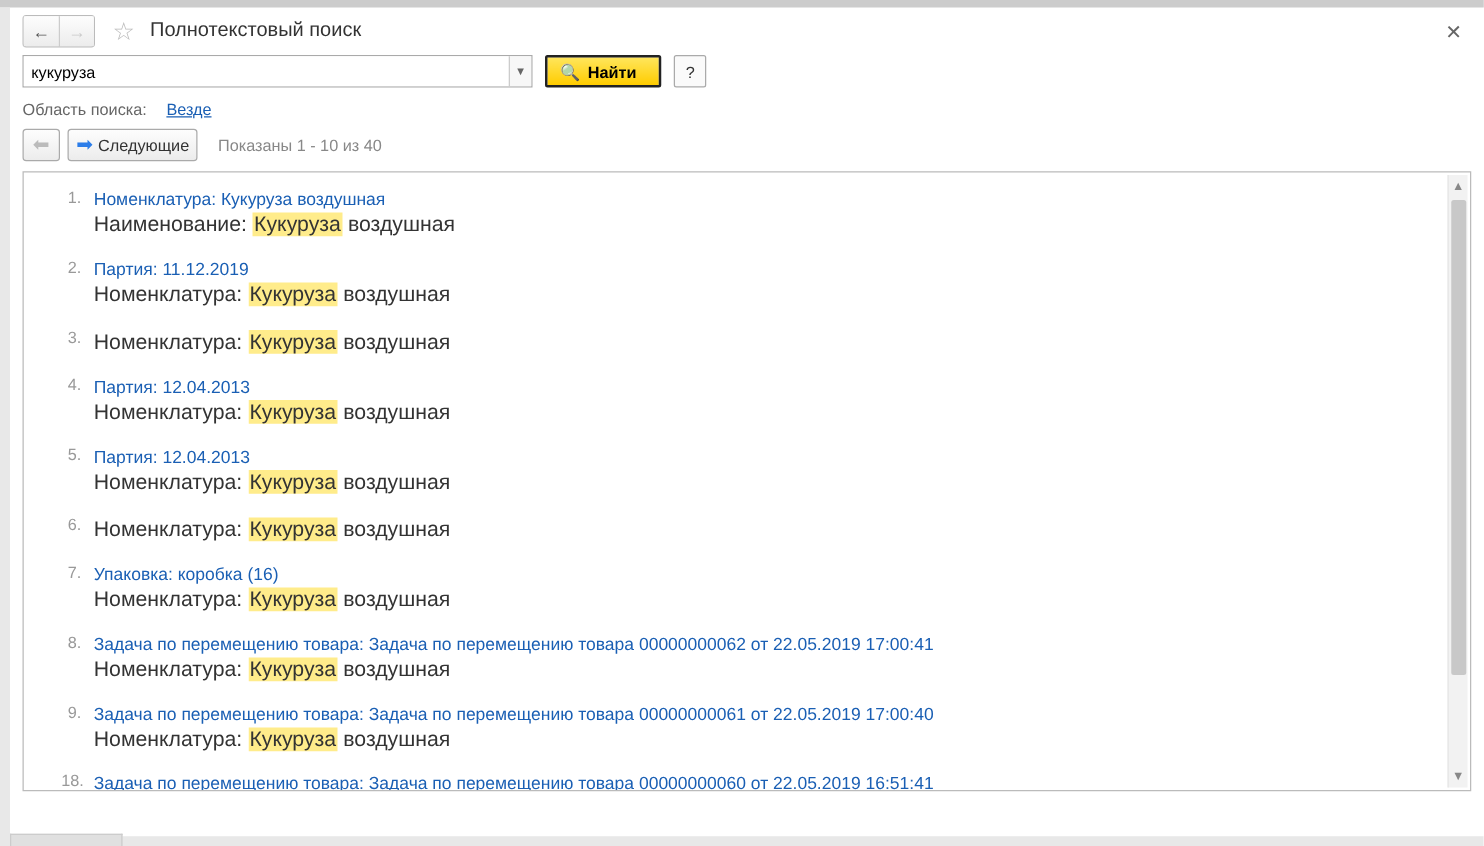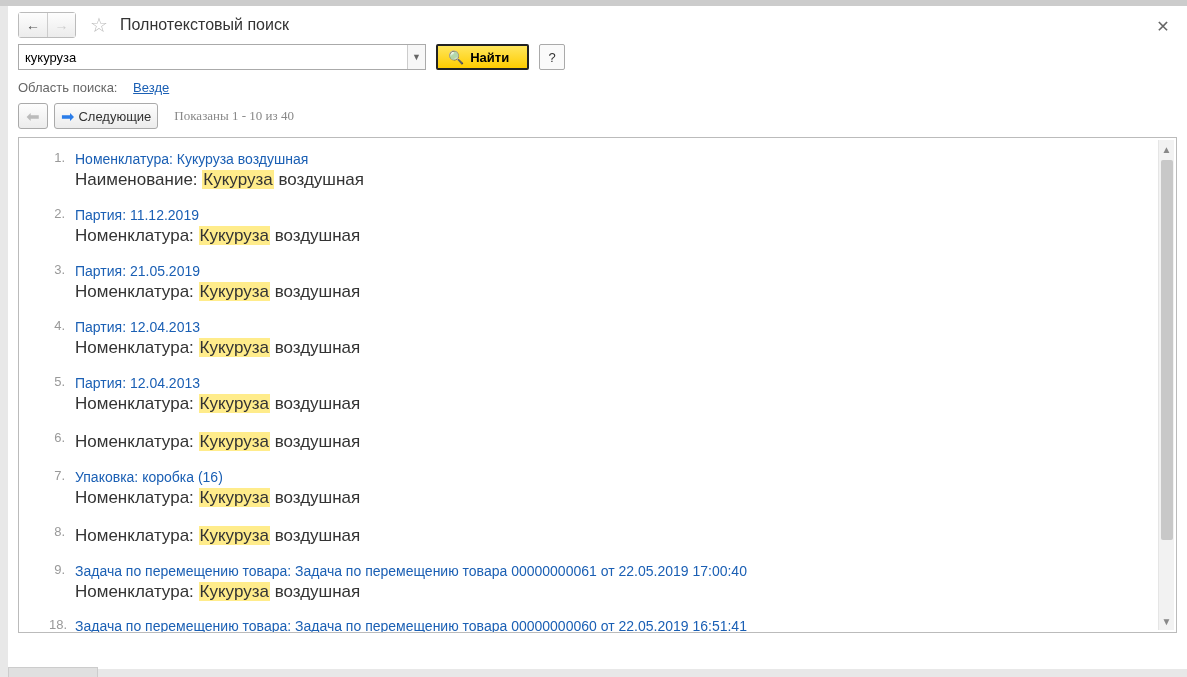--- a/index.html
+++ b/index.html
@@ -153,7 +153,6 @@
     .pager-status {
       color:#888;
       margin-left: 10px;
-      font-family: Liberation Serif, serif;
     }
 
     .results-box {

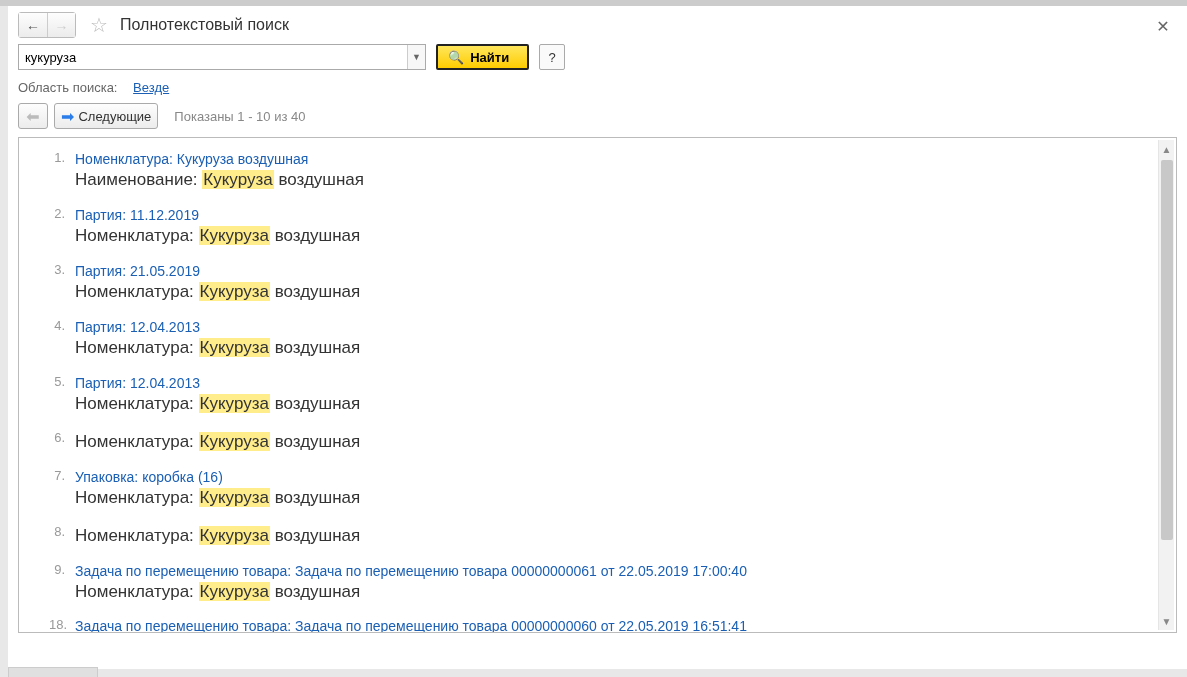--- a/index.html
+++ b/index.html
@@ -305,7 +305,6 @@
         <div class="result-item">
           <div class="result-num">3.</div>
           <div class="result-body">
-            <div class="result-title">Партия: 21.05.2019</div>
             <div class="result-sub">Номенклатура: <span class="hl">Кукуруза</span> воздушная</div>
           </div>
         </div>

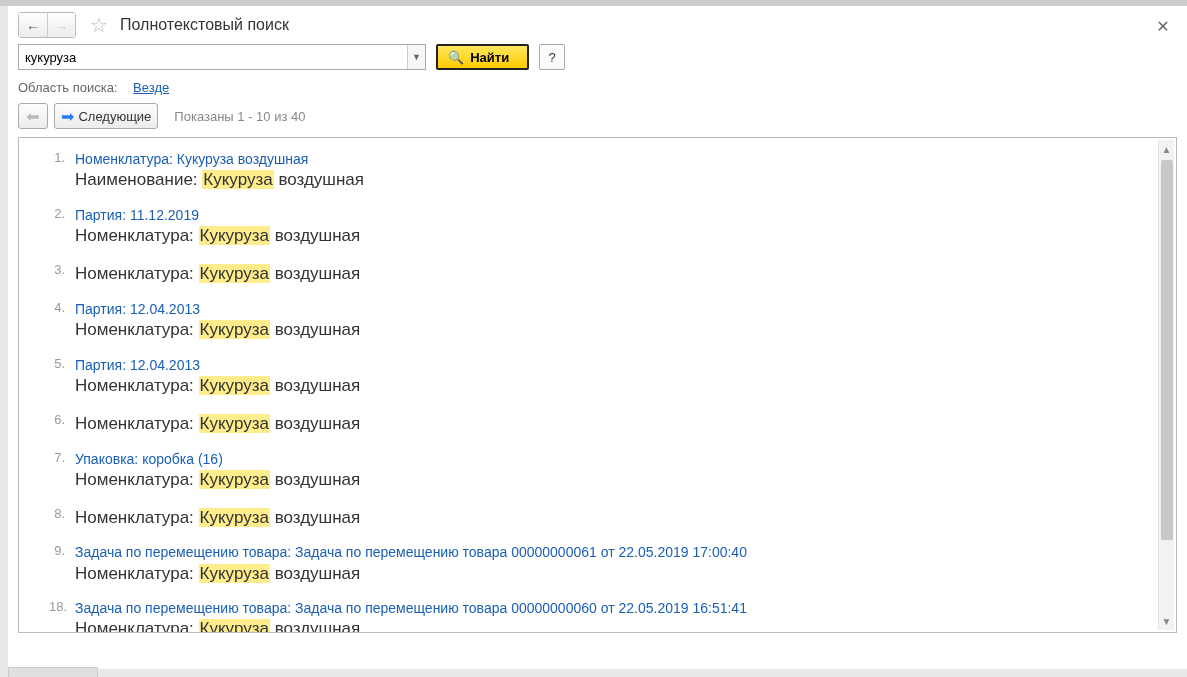--- a/index.html
+++ b/index.html
@@ -338,6 +338,7 @@
         <div class="result-item">
           <div class="result-num">8.</div>
           <div class="result-body">
+            <div class="result-title">Задача по перемещению товара: Задача по перемещению товара 00000000062 от 22.05.2019 17:00:41</div>
             <div class="result-sub">Номенклатура: <span class="hl">Кукуруза</span> воздушная</div>
           </div>
         </div>

